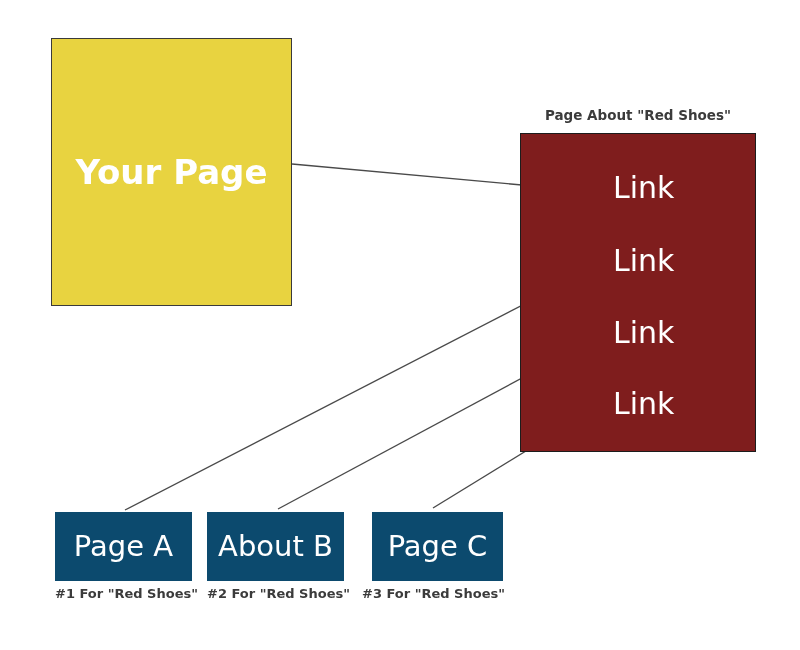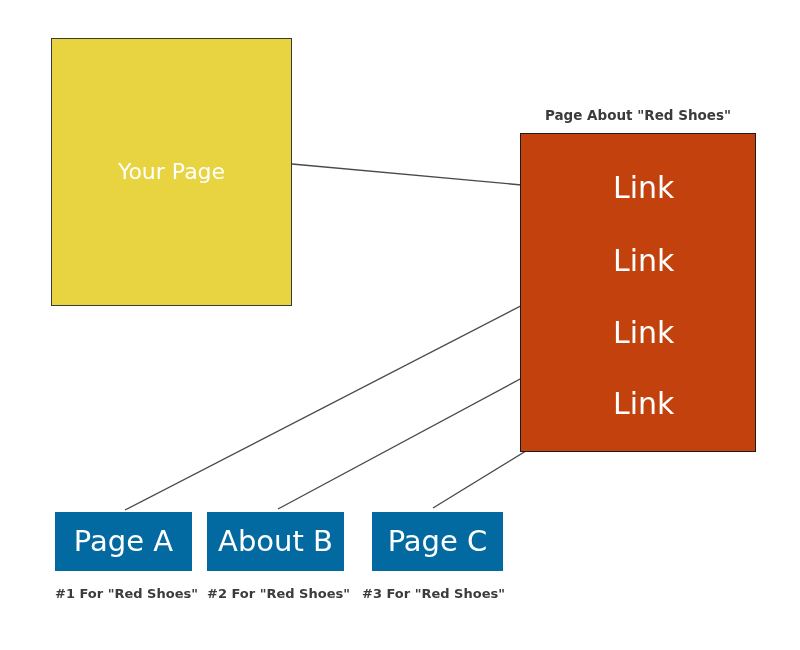--- a/index.html
+++ b/index.html
@@ -48,8 +48,8 @@
   }
   .box-your-page .node-label {
     color: #ffffff;
-    font-size: 22px;
-    font-weight: normal;
+    font-size: 34px;
+    font-weight: bold;
     line-height: 1;
   }
 

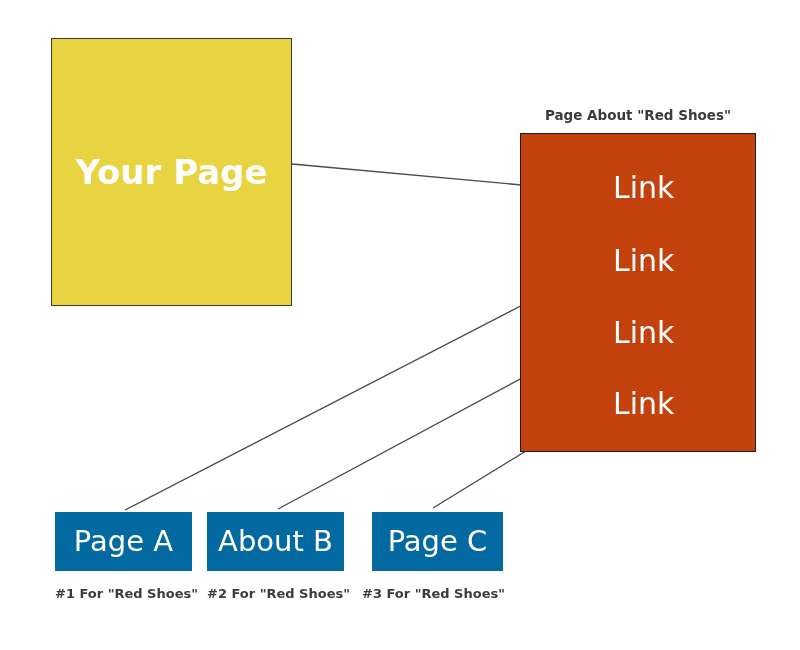--- a/index.html
+++ b/index.html
@@ -58,7 +58,7 @@
     top: 133px;
     width: 236px;
     height: 319px;
-    background: #c2410c;
+    background: #7f1d1d;
     border: 1px solid #1c1c1c;
     display: block;
   }

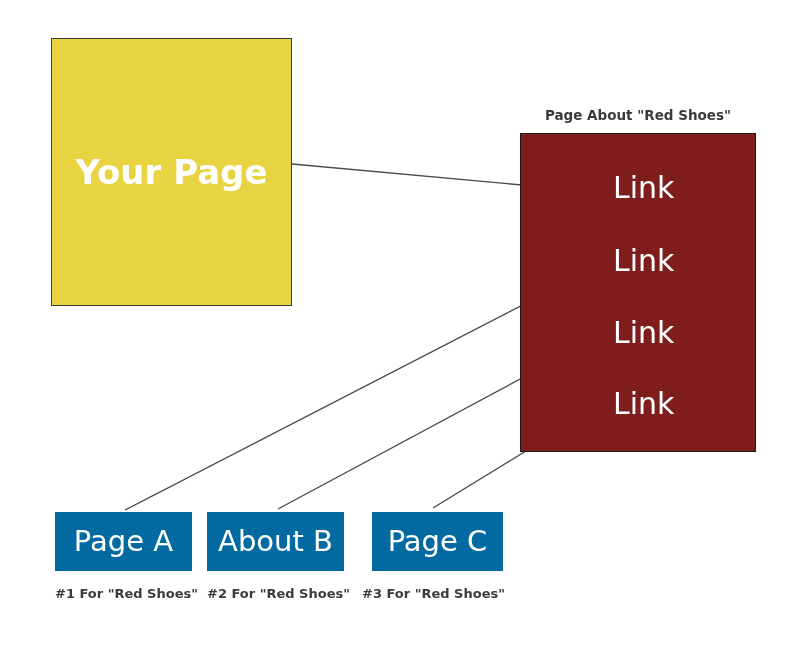--- a/index.html
+++ b/index.html
@@ -89,9 +89,9 @@
   .link-item.l3 { top: 255px; }
 
   .box-black {
-    background: #0369a1;
+    background: #0c4a6e;
     top: 512px;
-    height: 59px;
+    height: 69px;
   }
   .box-black .node-label {
     color: #ffffff;

